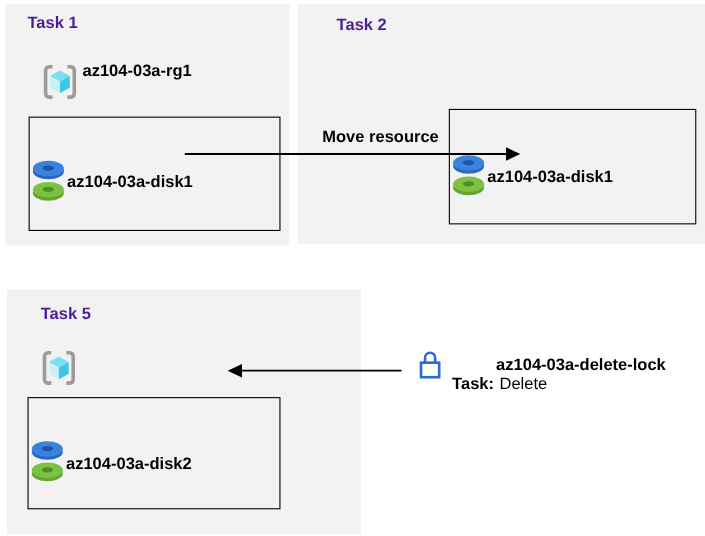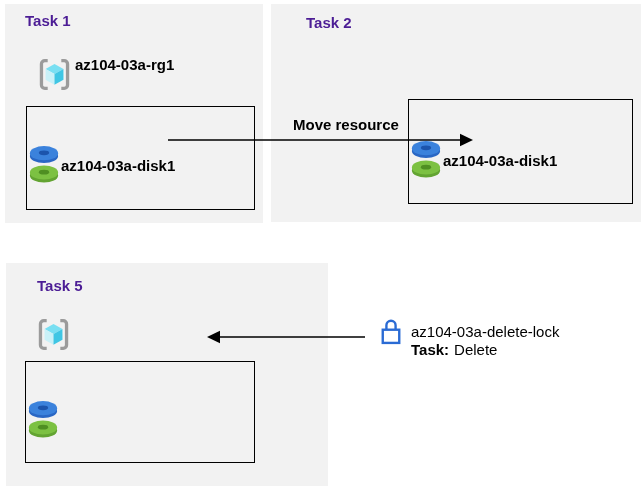--- a/index.html
+++ b/index.html
@@ -26,7 +26,7 @@
   }
   .lock-icon{width:22px;height:28px;}
   .lock-text{position:absolute;left:411px;top:323px;line-height:18px;font-size:15px;white-space:nowrap;}
-  .lock-name{font-weight:400;}
+  .lock-name{font-weight:700;margin-left:40px;}
   .lock-type-label{font-weight:700;}
   .lock-type-value{font-weight:400;margin-left:5px;text-align:right;}
   .hidden-defs{position:absolute;width:0;height:0;overflow:hidden;}

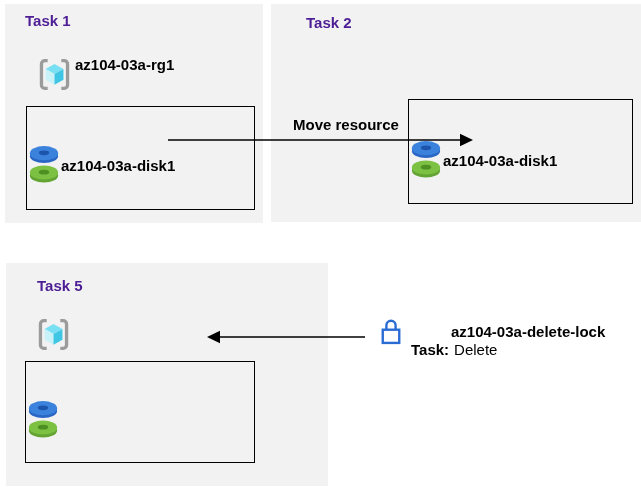--- a/index.html
+++ b/index.html
@@ -97,6 +97,7 @@
       <svg class="disk-icon">
           <use href="#sym-disk"></use>
         </svg>
+      <span class="disk-label">az104-03a-disk2</span>
     </div>
   </section>
 

